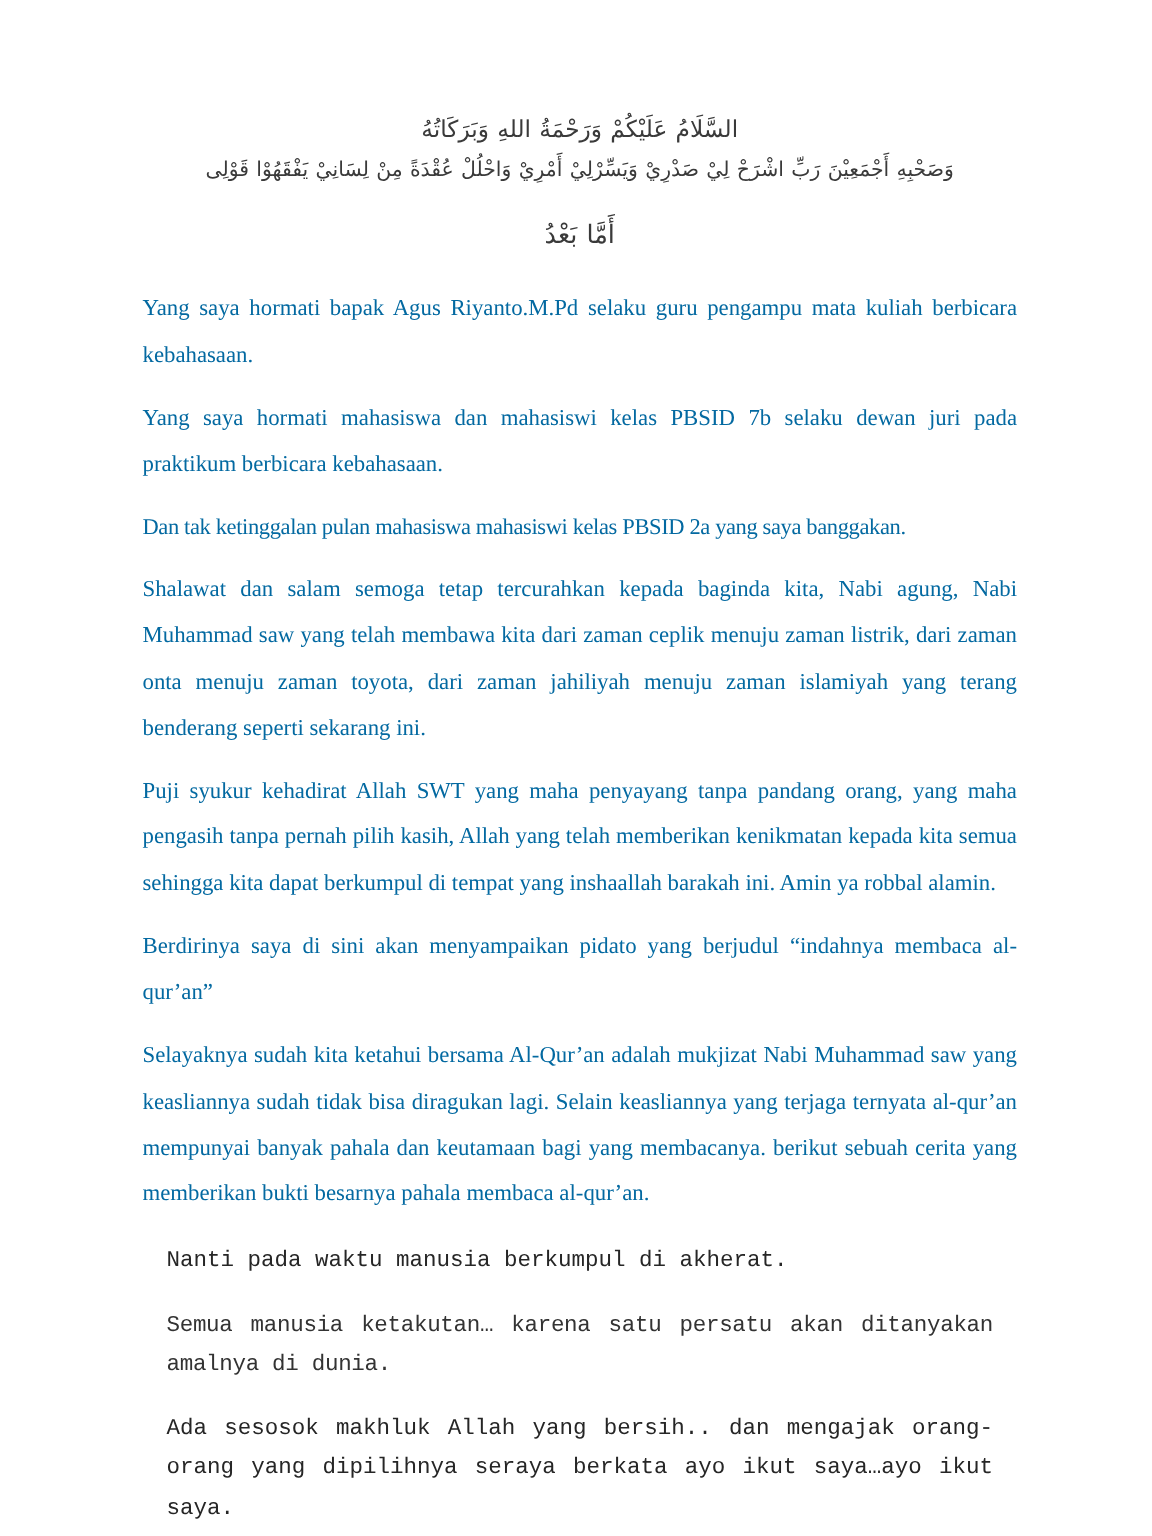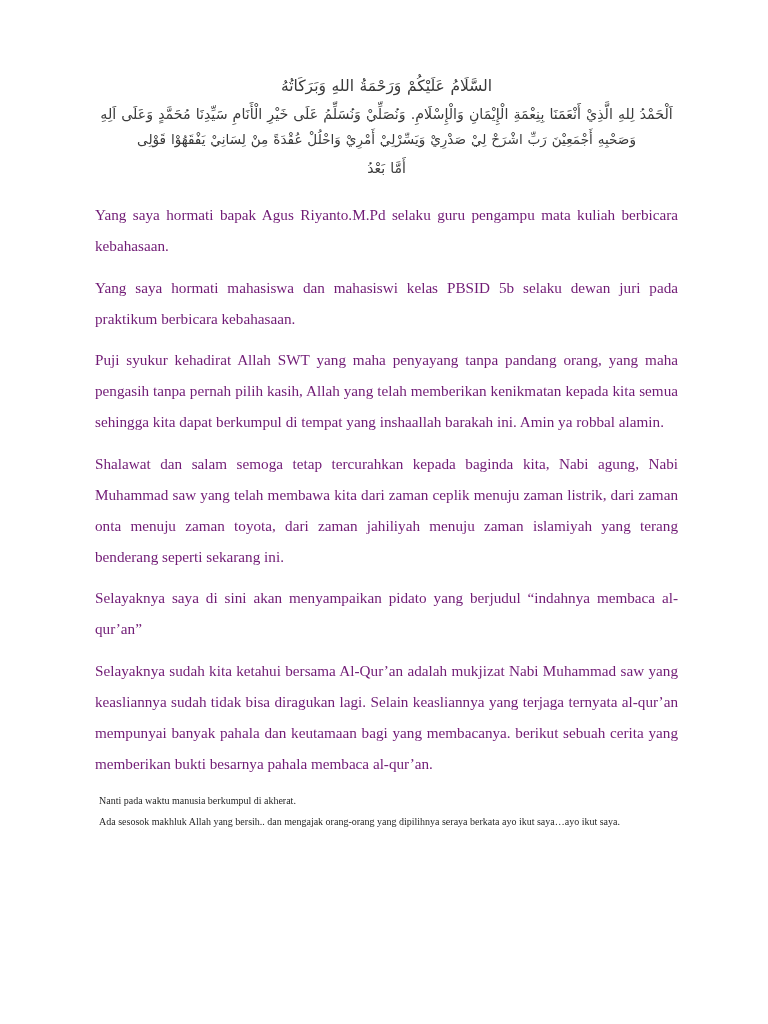--- a/index.html
+++ b/index.html
@@ -97,7 +97,6 @@
 
     <div class="arabic-block">
       <span class="arabic-line l1">السَّلَامُ عَلَيْكُمْ وَرَحْمَةُ اللهِ وَبَرَكَاتُهُ</span>
-      <span class="arabic-line l2">اَلْحَمْدُ لِلهِ الَّذِيْ أَنْعَمَنَا بِنِعْمَةِ الْإِيْمَانِ وَالْإِسْلَامِ. وَنُصَلِّيْ وَنُسَلِّمُ عَلَى خَيْرِ الْأَنَامِ سَيِّدِنَا مُحَمَّدٍ وَعَلَى اَلِهِ</span>
       <span class="arabic-line l3">وَصَحْبِهِ أَجْمَعِيْنَ رَبِّ اشْرَحْ لِيْ صَدْرِيْ وَيَسِّرْلِيْ أَمْرِيْ وَاحْلُلْ عُقْدَةً مِنْ لِسَانِيْ يَفْقَهُوْا قَوْلِى</span>
       <span class="arabic-line l4">أَمَّا بَعْدُ</span>
     </div>

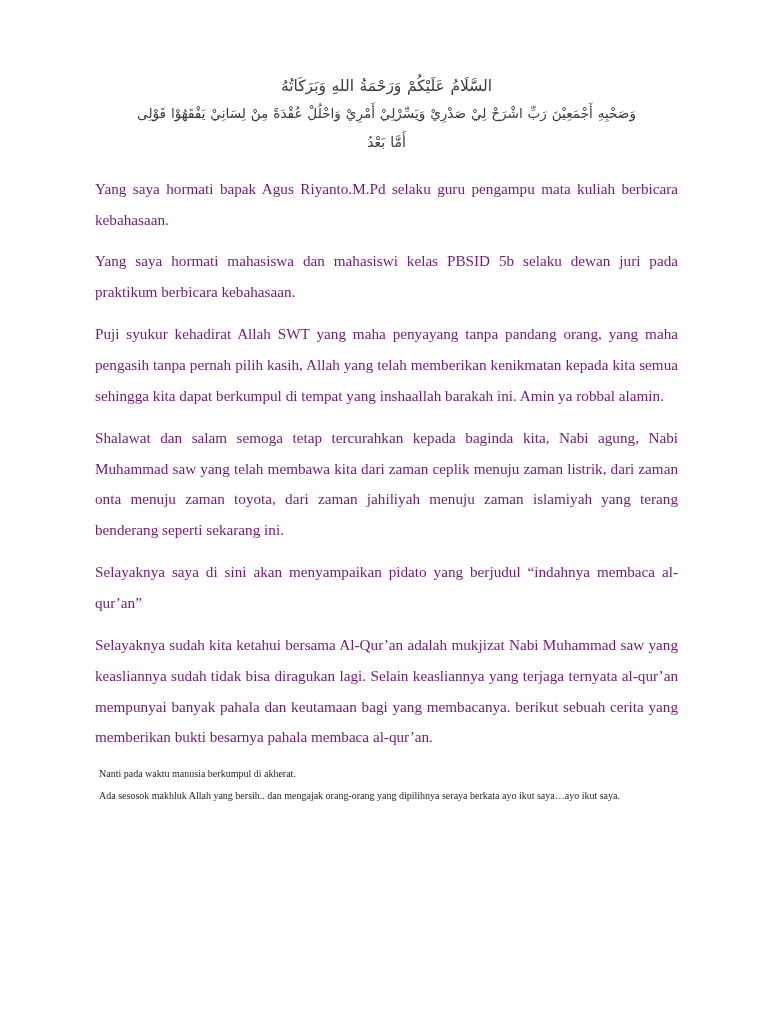--- a/index.html
+++ b/index.html
@@ -50,7 +50,7 @@
   .arabic-line.l1 { font-size: 15.5px; }
   .arabic-line.l2 { font-size: 14.2px; letter-spacing: -0.1px; }
   .arabic-line.l3 { font-size: 13.6px; text-align: center; }
-  .arabic-line.l4 { font-size: 14px; margin-top: 4px; }
+  .arabic-line.l4 { font-size: 17px; margin-top: 16px; }
 
   
   .para {

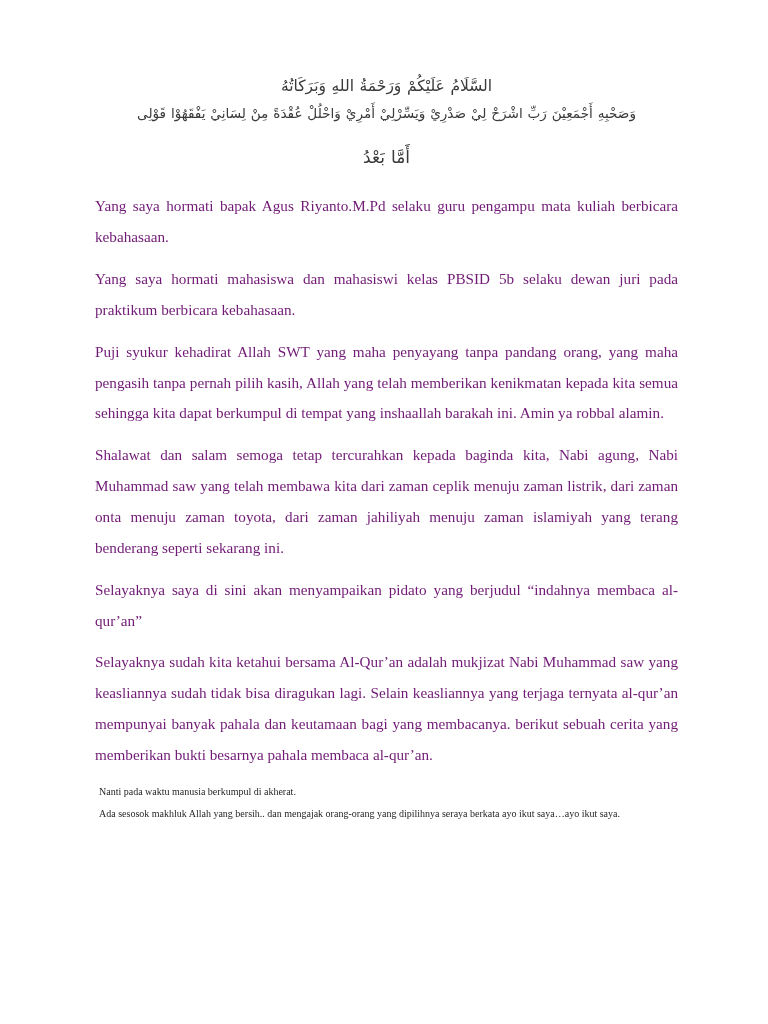--- a/index.html
+++ b/index.html
@@ -59,7 +59,7 @@
     font-size: 15.2px;
     line-height: 2.03;
     margin: 0 0 11px 0;
-    color: #701a75;
+    color: #0369a1;
   }
   .para:last-child { margin-bottom: 0; }
 

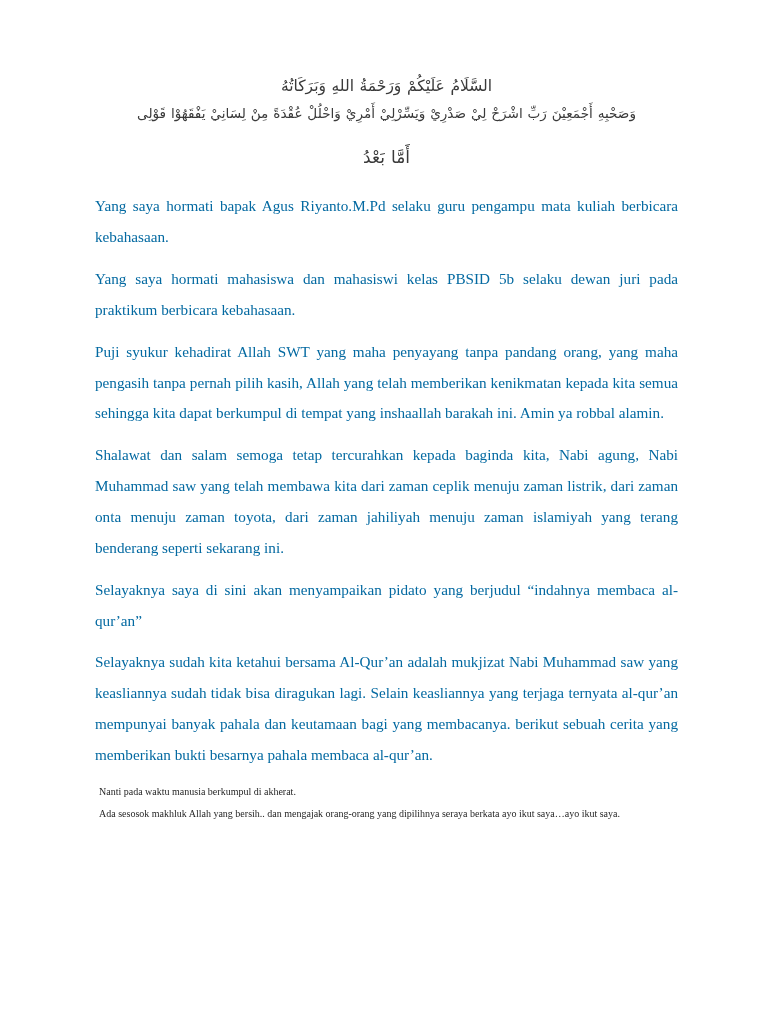--- a/index.html
+++ b/index.html
@@ -102,7 +102,7 @@
     </div>
 
     <p class="para">Yang saya hormati bapak Agus Riyanto.M.Pd selaku guru pengampu mata kuliah berbicara kebahasaan.</p>
-    <p class="para">Yang saya hormati mahasiswa dan mahasiswi kelas PBSID 5b selaku dewan juri pada praktikum berbicara kebahasaan.</p>
+    <p class="para">Yang saya hormati mahasiswa dan mahasiswi kelas PBSID 7b selaku dewan juri pada praktikum berbicara kebahasaan.</p>
     <p class="para">Puji syukur kehadirat Allah SWT yang maha penyayang tanpa pandang orang, yang maha pengasih tanpa pernah pilih kasih, Allah yang telah memberikan kenikmatan kepada kita semua sehingga kita dapat berkumpul di tempat yang inshaallah barakah ini. Amin ya robbal alamin.</p>
     <p class="para">Shalawat dan salam semoga tetap tercurahkan kepada baginda kita, Nabi agung, Nabi Muhammad saw yang telah membawa kita dari zaman ceplik menuju zaman listrik, dari zaman onta menuju zaman toyota, dari zaman jahiliyah menuju zaman islamiyah yang terang benderang seperti sekarang ini.</p>
     <p class="para">Selayaknya saya di sini akan menyampaikan pidato yang berjudul “indahnya membaca al-qur’an”</p>

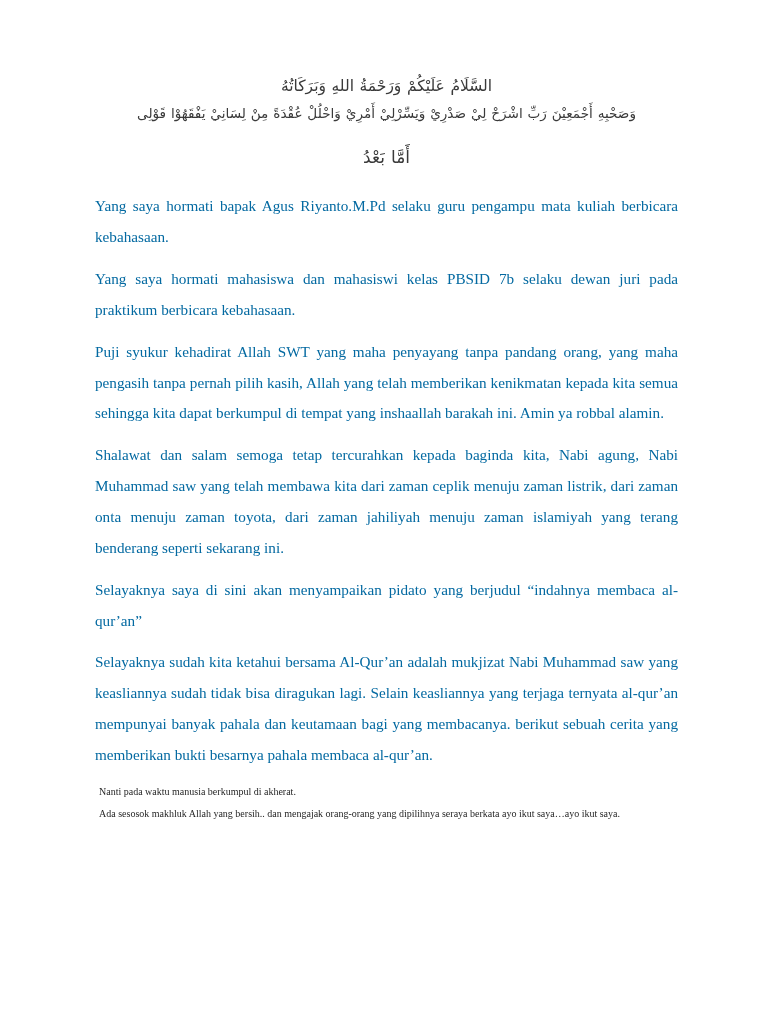--- a/index.html
+++ b/index.html
@@ -103,6 +103,7 @@
 
     <p class="para">Yang saya hormati bapak Agus Riyanto.M.Pd selaku guru pengampu mata kuliah berbicara kebahasaan.</p>
     <p class="para">Yang saya hormati mahasiswa dan mahasiswi kelas PBSID 7b selaku dewan juri pada praktikum berbicara kebahasaan.</p>
+    <p class="para condensed">Dan tak ketinggalan pulan mahasiswa mahasiswi kelas PBSID 2a yang saya banggakan.</p>
     <p class="para">Puji syukur kehadirat Allah SWT yang maha penyayang tanpa pandang orang, yang maha pengasih tanpa pernah pilih kasih, Allah yang telah memberikan kenikmatan kepada kita semua sehingga kita dapat berkumpul di tempat yang inshaallah barakah ini. Amin ya robbal alamin.</p>
     <p class="para">Shalawat dan salam semoga tetap tercurahkan kepada baginda kita, Nabi agung, Nabi Muhammad saw yang telah membawa kita dari zaman ceplik menuju zaman listrik, dari zaman onta menuju zaman toyota, dari zaman jahiliyah menuju zaman islamiyah yang terang benderang seperti sekarang ini.</p>
     <p class="para">Selayaknya saya di sini akan menyampaikan pidato yang berjudul “indahnya membaca al-qur’an”</p>

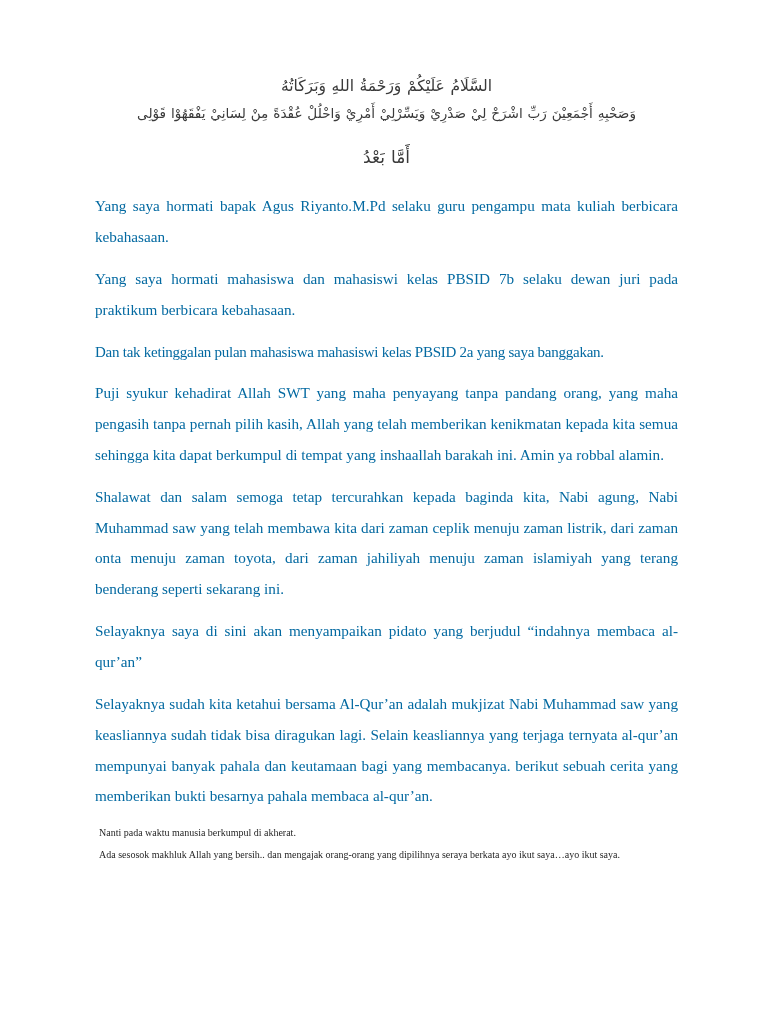--- a/index.html
+++ b/index.html
@@ -104,8 +104,8 @@
     <p class="para">Yang saya hormati bapak Agus Riyanto.M.Pd selaku guru pengampu mata kuliah berbicara kebahasaan.</p>
     <p class="para">Yang saya hormati mahasiswa dan mahasiswi kelas PBSID 7b selaku dewan juri pada praktikum berbicara kebahasaan.</p>
     <p class="para condensed">Dan tak ketinggalan pulan mahasiswa mahasiswi kelas PBSID 2a yang saya banggakan.</p>
+    <p class="para">Shalawat dan salam semoga tetap tercurahkan kepada baginda kita, Nabi agung, Nabi Muhammad saw yang telah membawa kita dari zaman ceplik menuju zaman listrik, dari zaman onta menuju zaman toyota, dari zaman jahiliyah menuju zaman islamiyah yang terang benderang seperti sekarang ini.</p>
     <p class="para">Puji syukur kehadirat Allah SWT yang maha penyayang tanpa pandang orang, yang maha pengasih tanpa pernah pilih kasih, Allah yang telah memberikan kenikmatan kepada kita semua sehingga kita dapat berkumpul di tempat yang inshaallah barakah ini. Amin ya robbal alamin.</p>
-    <p class="para">Shalawat dan salam semoga tetap tercurahkan kepada baginda kita, Nabi agung, Nabi Muhammad saw yang telah membawa kita dari zaman ceplik menuju zaman listrik, dari zaman onta menuju zaman toyota, dari zaman jahiliyah menuju zaman islamiyah yang terang benderang seperti sekarang ini.</p>
     <p class="para">Selayaknya saya di sini akan menyampaikan pidato yang berjudul “indahnya membaca al-qur’an”</p>
     <p class="para">Selayaknya sudah kita ketahui bersama Al-Qur’an adalah mukjizat Nabi Muhammad saw yang keasliannya sudah tidak bisa diragukan lagi. Selain keasliannya yang terjaga ternyata al-qur’an mempunyai banyak pahala dan keutamaan bagi yang membacanya. berikut sebuah cerita yang memberikan bukti besarnya pahala membaca al-qur’an.</p>
 

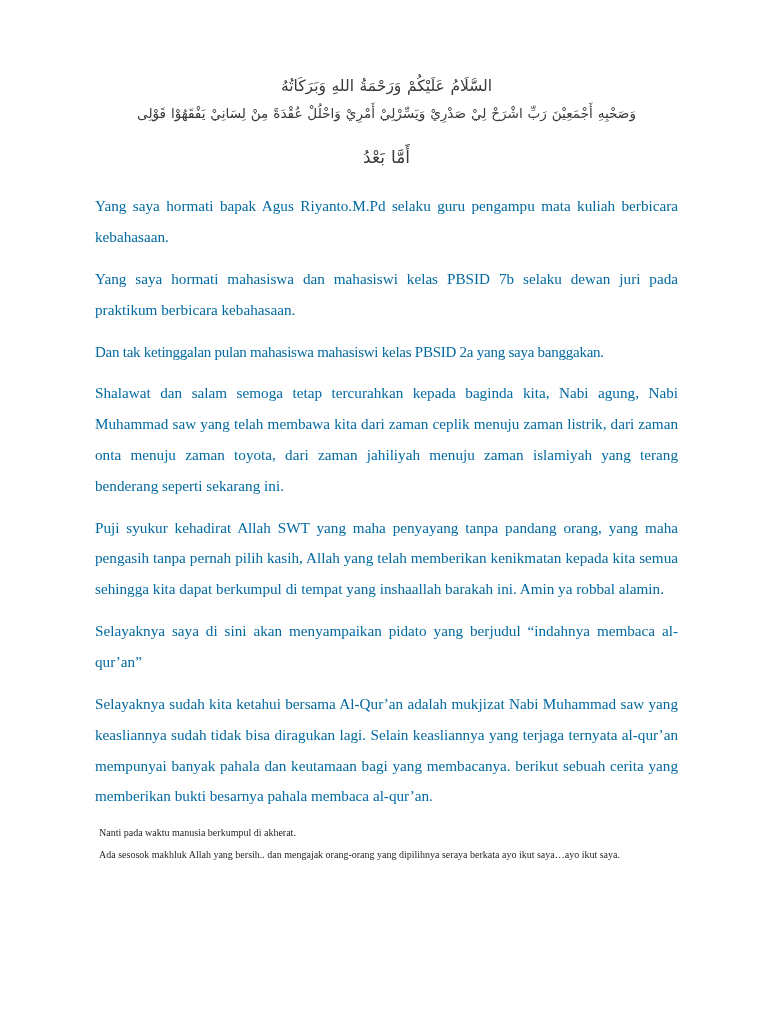--- a/index.html
+++ b/index.html
@@ -106,7 +106,7 @@
     <p class="para condensed">Dan tak ketinggalan pulan mahasiswa mahasiswi kelas PBSID 2a yang saya banggakan.</p>
     <p class="para">Shalawat dan salam semoga tetap tercurahkan kepada baginda kita, Nabi agung, Nabi Muhammad saw yang telah membawa kita dari zaman ceplik menuju zaman listrik, dari zaman onta menuju zaman toyota, dari zaman jahiliyah menuju zaman islamiyah yang terang benderang seperti sekarang ini.</p>
     <p class="para">Puji syukur kehadirat Allah SWT yang maha penyayang tanpa pandang orang, yang maha pengasih tanpa pernah pilih kasih, Allah yang telah memberikan kenikmatan kepada kita semua sehingga kita dapat berkumpul di tempat yang inshaallah barakah ini. Amin ya robbal alamin.</p>
-    <p class="para">Selayaknya saya di sini akan menyampaikan pidato yang berjudul “indahnya membaca al-qur’an”</p>
+    <p class="para">Berdirinya saya di sini akan menyampaikan pidato yang berjudul “indahnya membaca al-qur’an”</p>
     <p class="para">Selayaknya sudah kita ketahui bersama Al-Qur’an adalah mukjizat Nabi Muhammad saw yang keasliannya sudah tidak bisa diragukan lagi. Selain keasliannya yang terjaga ternyata al-qur’an mempunyai banyak pahala dan keutamaan bagi yang membacanya. berikut sebuah cerita yang memberikan bukti besarnya pahala membaca al-qur’an.</p>
 
     <div class="tight-block">

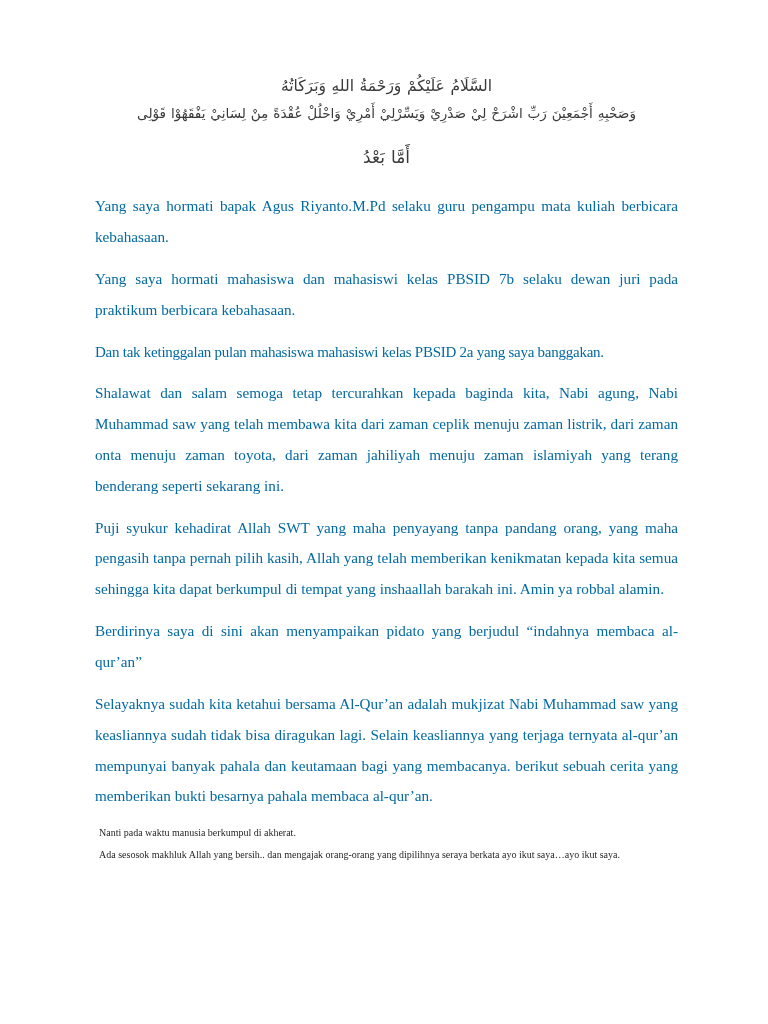--- a/index.html
+++ b/index.html
@@ -76,10 +76,11 @@
   .tight-line {
     text-align: justify;
     text-justify: inter-word;
-    font-size: 10px;
+    font-size: 15px;
     line-height: 1.77;
-    margin: 4px;
+    margin: 16px;
     color: #262626;
+    font-family: Liberation Mono, monospace;
   }
   .tight-line.faint {
     color: #333333;

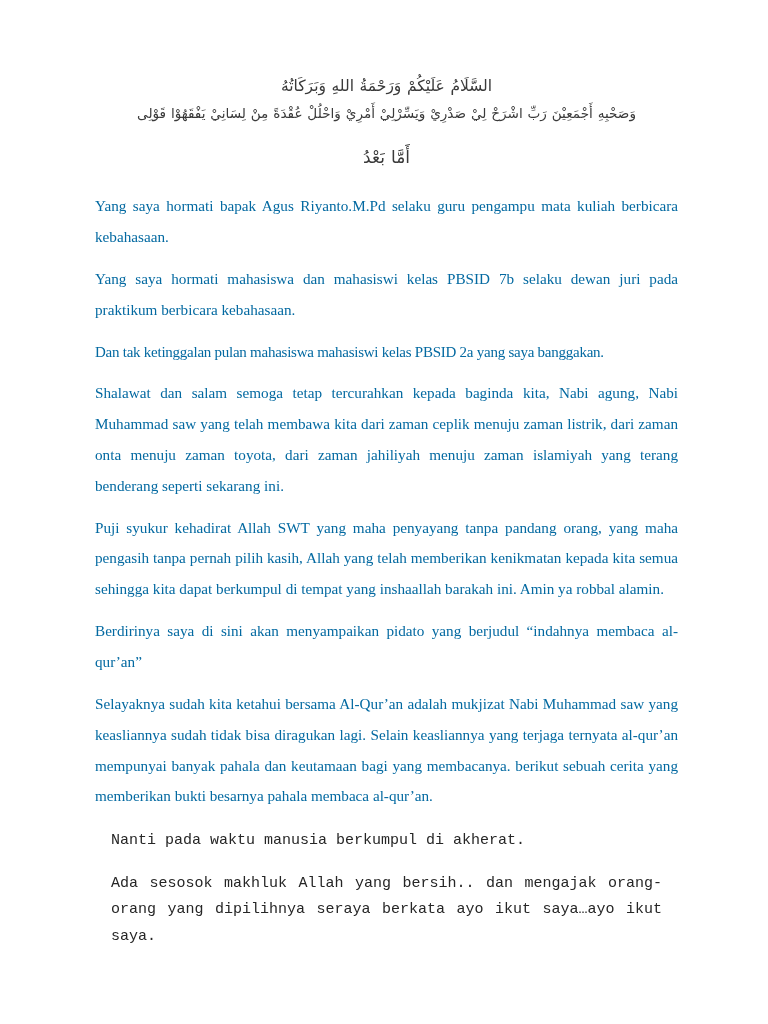--- a/index.html
+++ b/index.html
@@ -112,6 +112,7 @@
 
     <div class="tight-block">
       <p class="tight-line">Nanti pada waktu manusia berkumpul di akherat.</p>
+      <p class="tight-line faint">Semua manusia ketakutan… karena satu persatu akan ditanyakan amalnya di dunia.</p>
       <p class="tight-line wrap">Ada sesosok makhluk Allah yang bersih.. dan mengajak orang-orang yang dipilihnya seraya berkata ayo ikut saya…ayo ikut saya.</p>
     </div>
 

